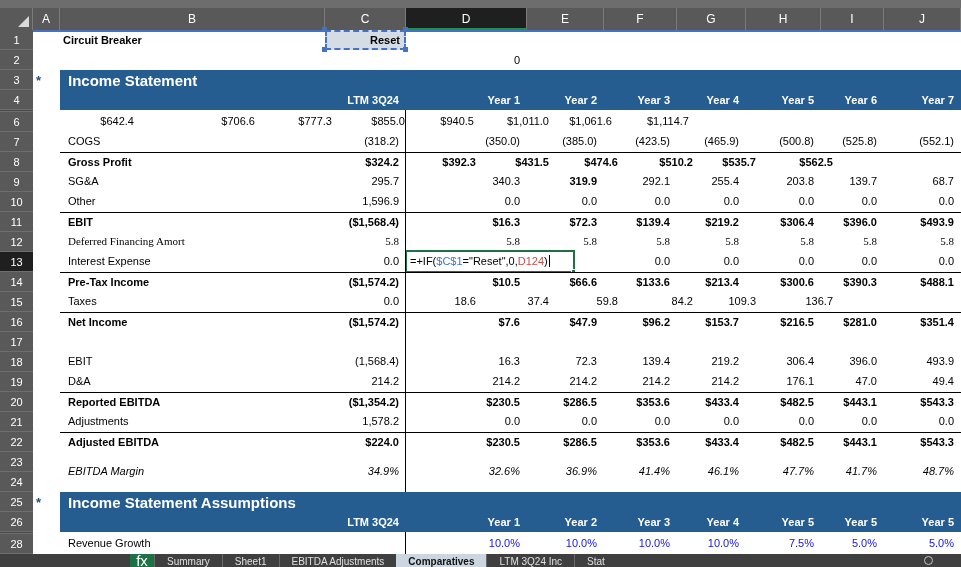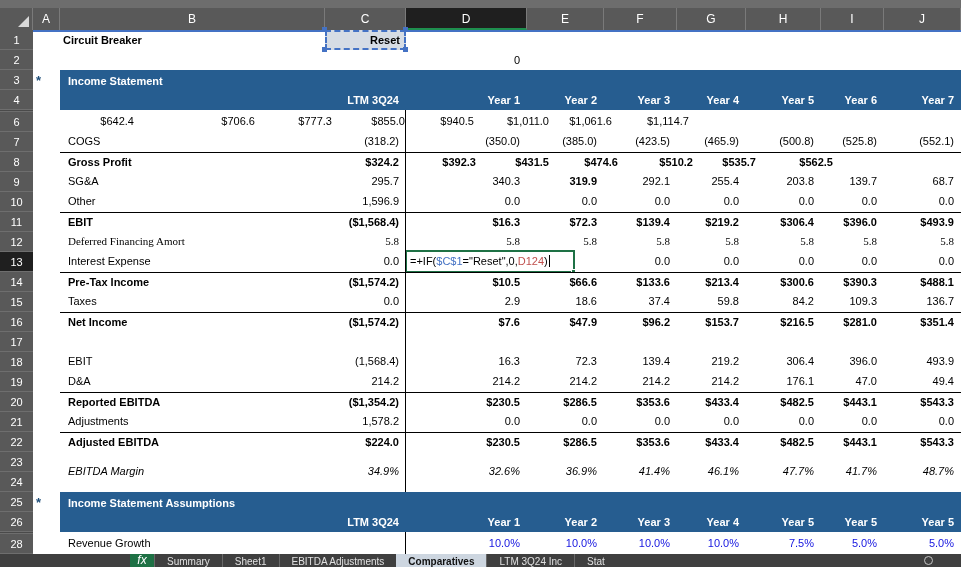--- a/index.html
+++ b/index.html
@@ -36,7 +36,7 @@
 
   
   .band{position:absolute;left:60px;width:901px;height:40px;background:#265D90;color:#fff;z-index:3;}
-  .band-title{position:absolute;left:8px;top:0;height:20px;line-height:22px;font-size:11px;font-weight:bold;text-align:center;}
+  .band-title{position:absolute;left:8px;top:0;height:20px;line-height:22px;font-size:15px;font-weight:bold;text-align:center;}
   .band-ltm{position:absolute;left:265px;top:20px;width:81px;height:20px;line-height:20px;
             font-size:11px;font-weight:bold;text-align:right;padding-right:7px;}
   .band-years{position:absolute;left:346px;top:20px;height:20px;display:flex;}

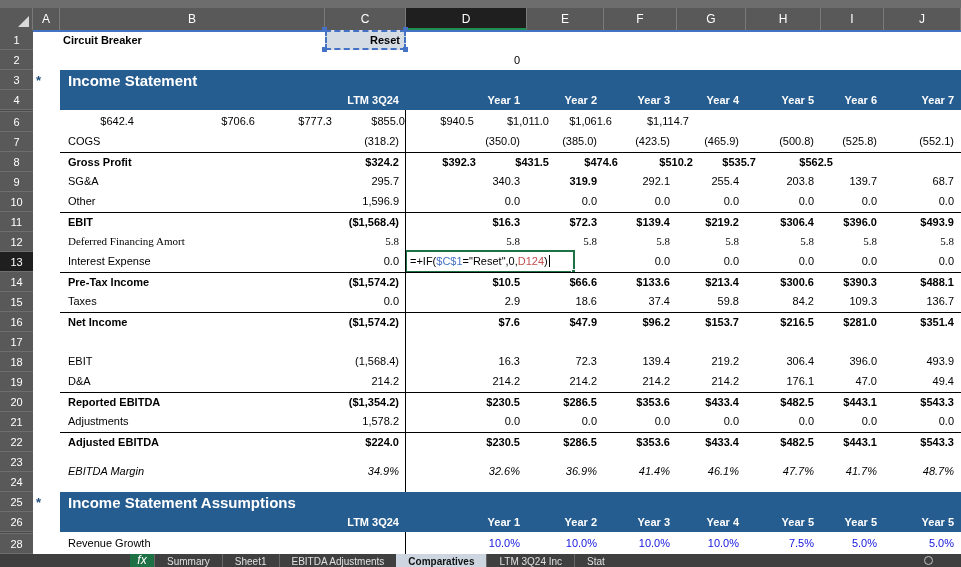--- a/index.html
+++ b/index.html
@@ -265,7 +265,6 @@
       <div class="srow" style="top: 292px;">
         <div class="cell lab">Taxes</div>
         <div class="cell num" style="width: 81px;">0.0</div>
-        <div class="cell num" style="width: 121px;">2.9</div>
         <div class="cell num" style="width: 77px;">18.6</div>
         <div class="cell num" style="width: 73px;">37.4</div>
         <div class="cell num" style="width: 69px;">59.8</div>

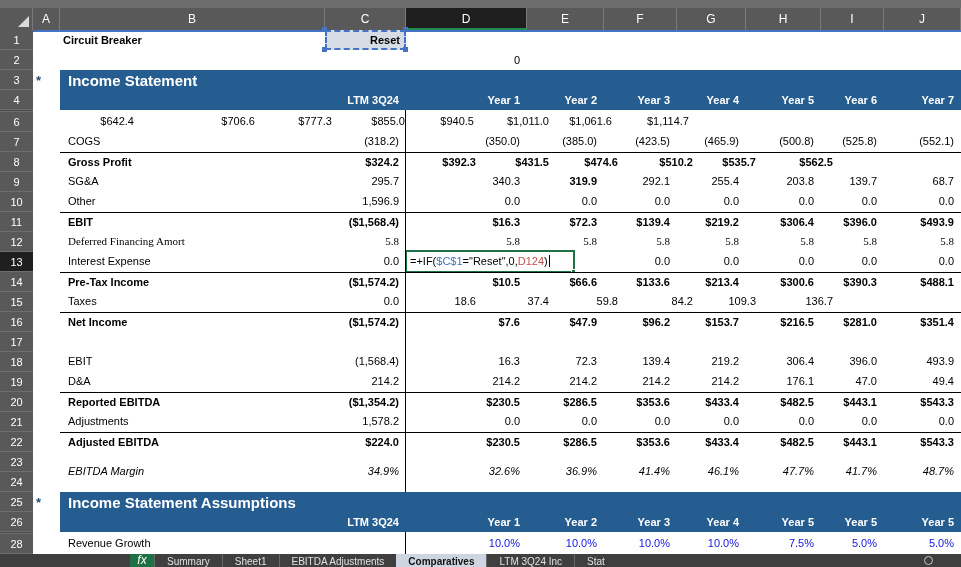--- a/index.html
+++ b/index.html
@@ -63,7 +63,7 @@
   #tab-bar{position:absolute;left:0;top:554px;width:961px;height:13px;background:#3F3F3F;
            display:flex;align-items:stretch;overflow:hidden;z-index:20;}
   .tabpad{width:130px;}
-  .stub{width:24px;background:#1E7145;color:#fff;font-size:12px;font-style:italic;text-align:center;line-height:13px;}
+  .stub{width:24px;background:#1E7145;color:#fff;font-size:15px;text-align:center;line-height:13px;}
   .tab{font-size:10px;line-height:16px;padding:0 12px;color:#E0E0E0;border-left:1px solid #686868;}
   .tab.active{background:#CDD6E0;color:#111;font-weight:bold;border-left:none;}
   .circle-ic{margin-left:auto;margin-right:28px;margin-top:2px;width:9px;height:9px;

